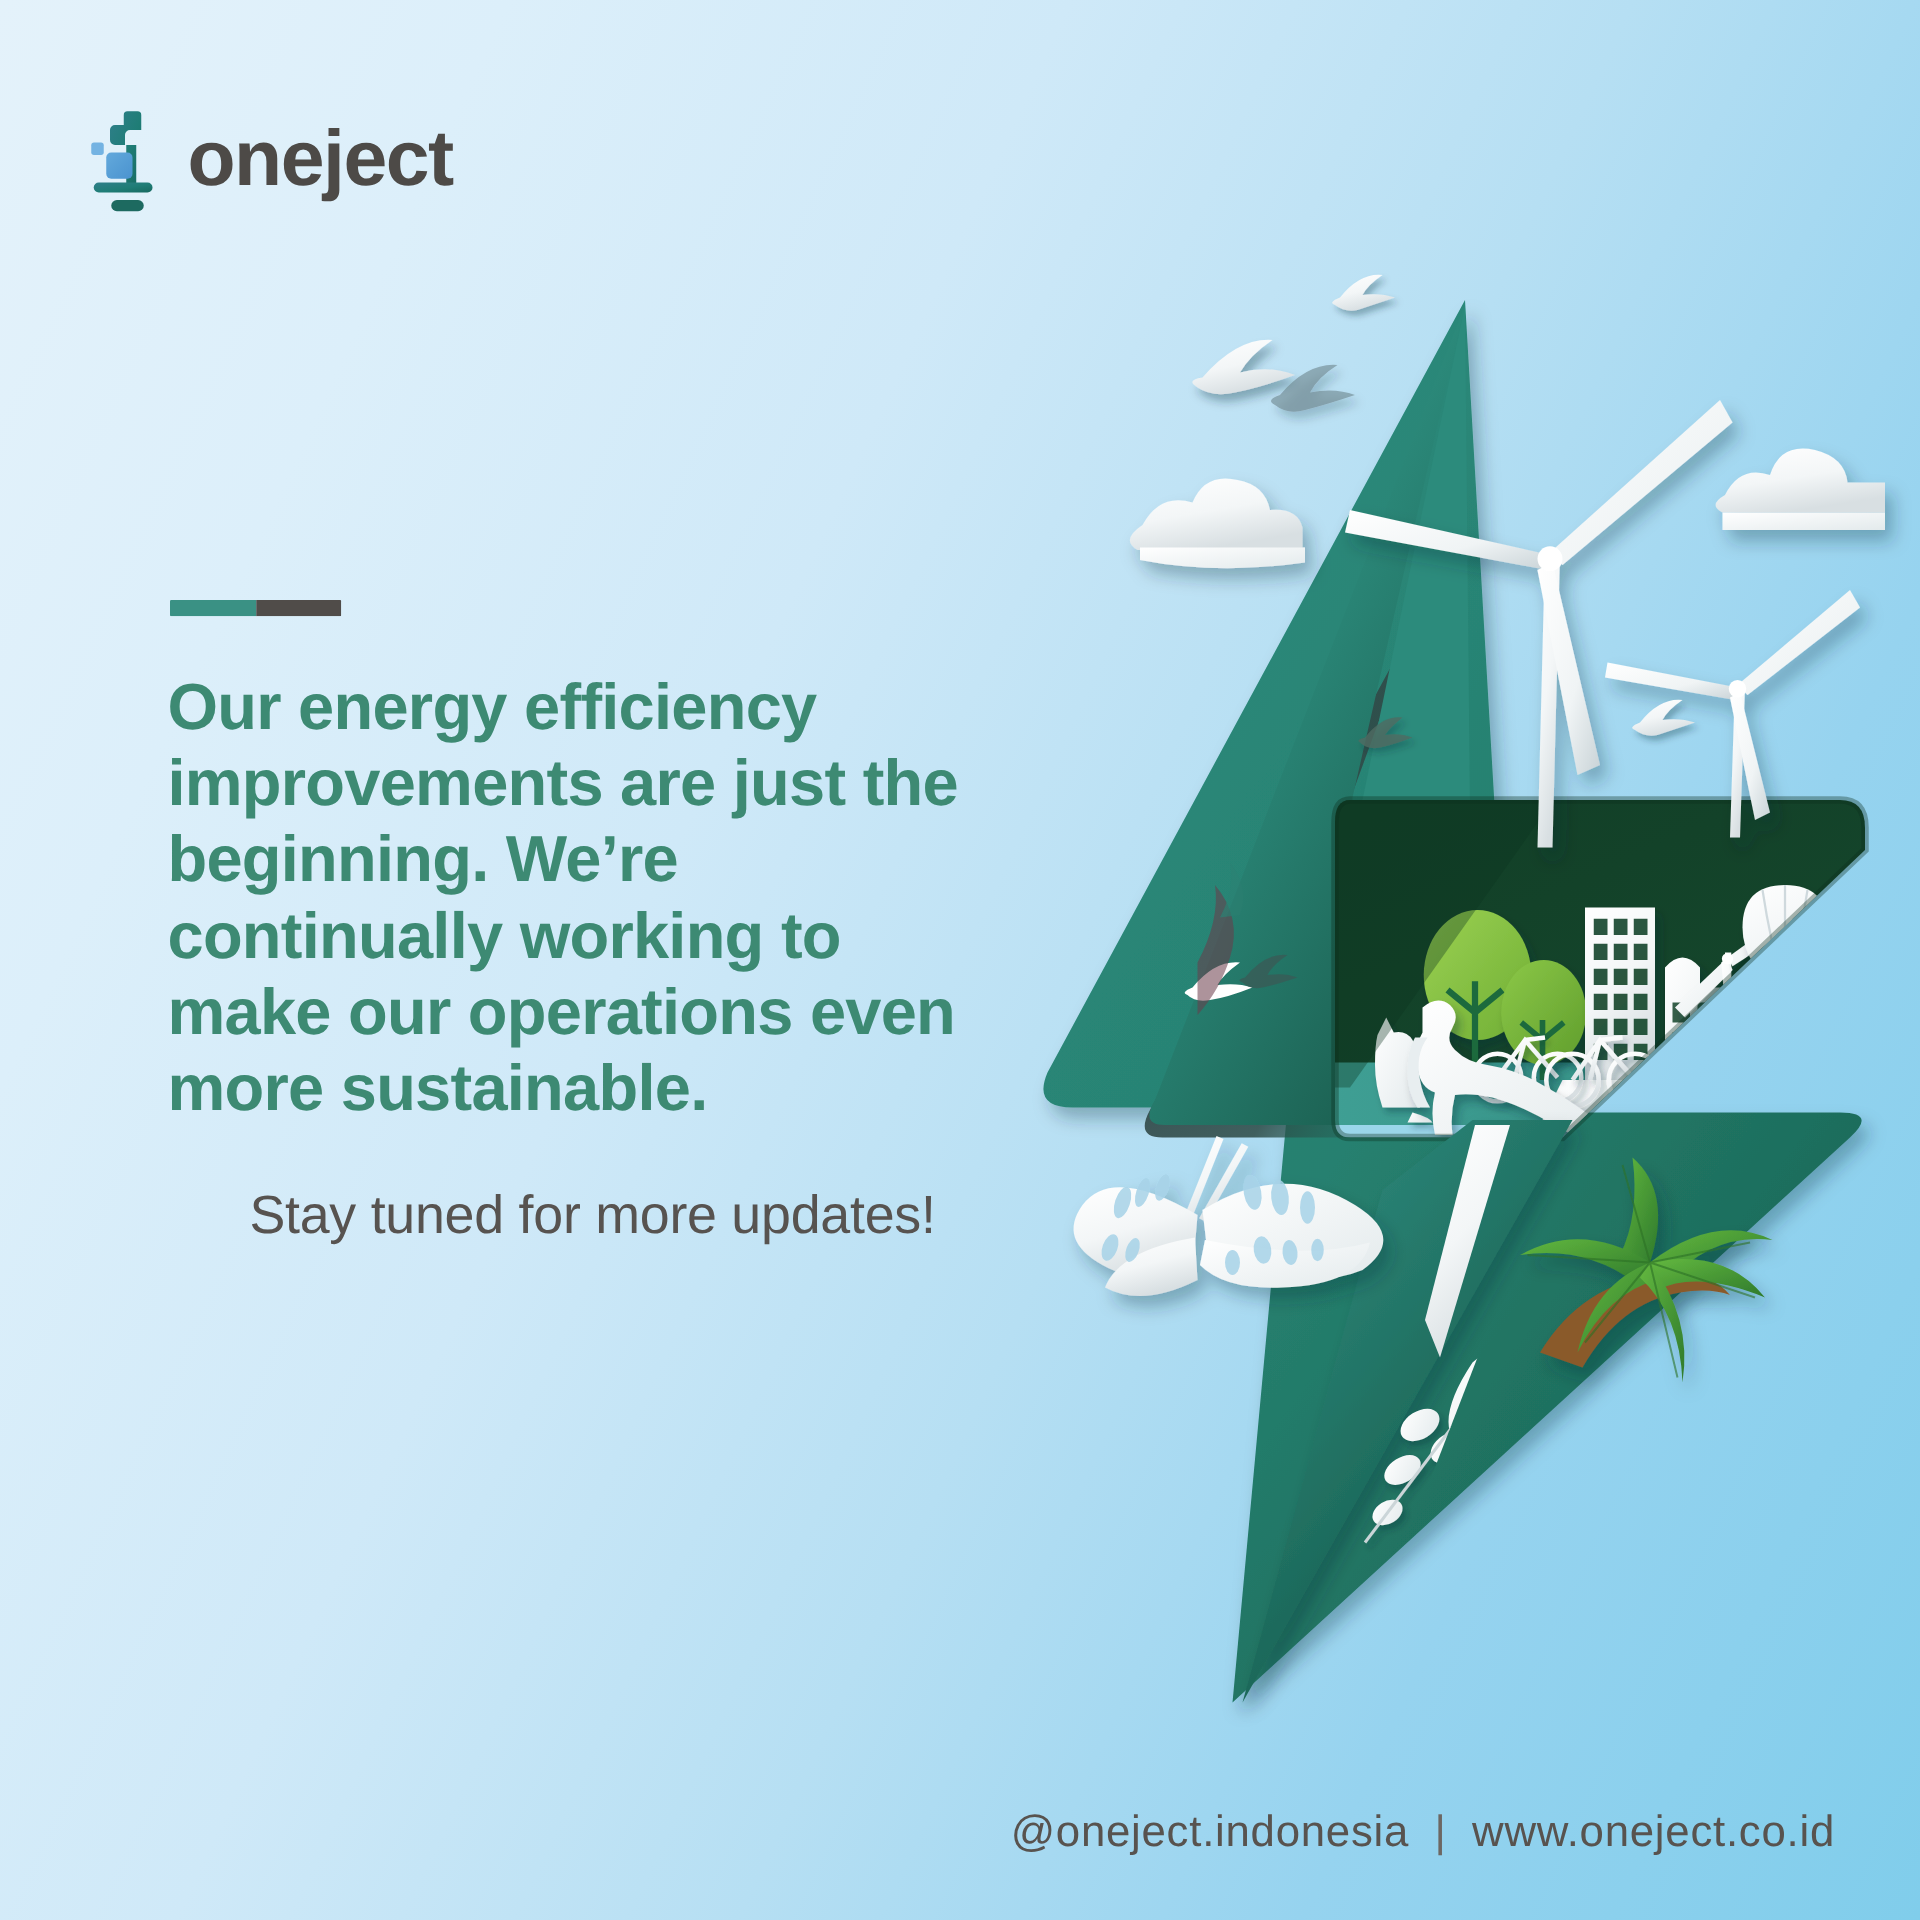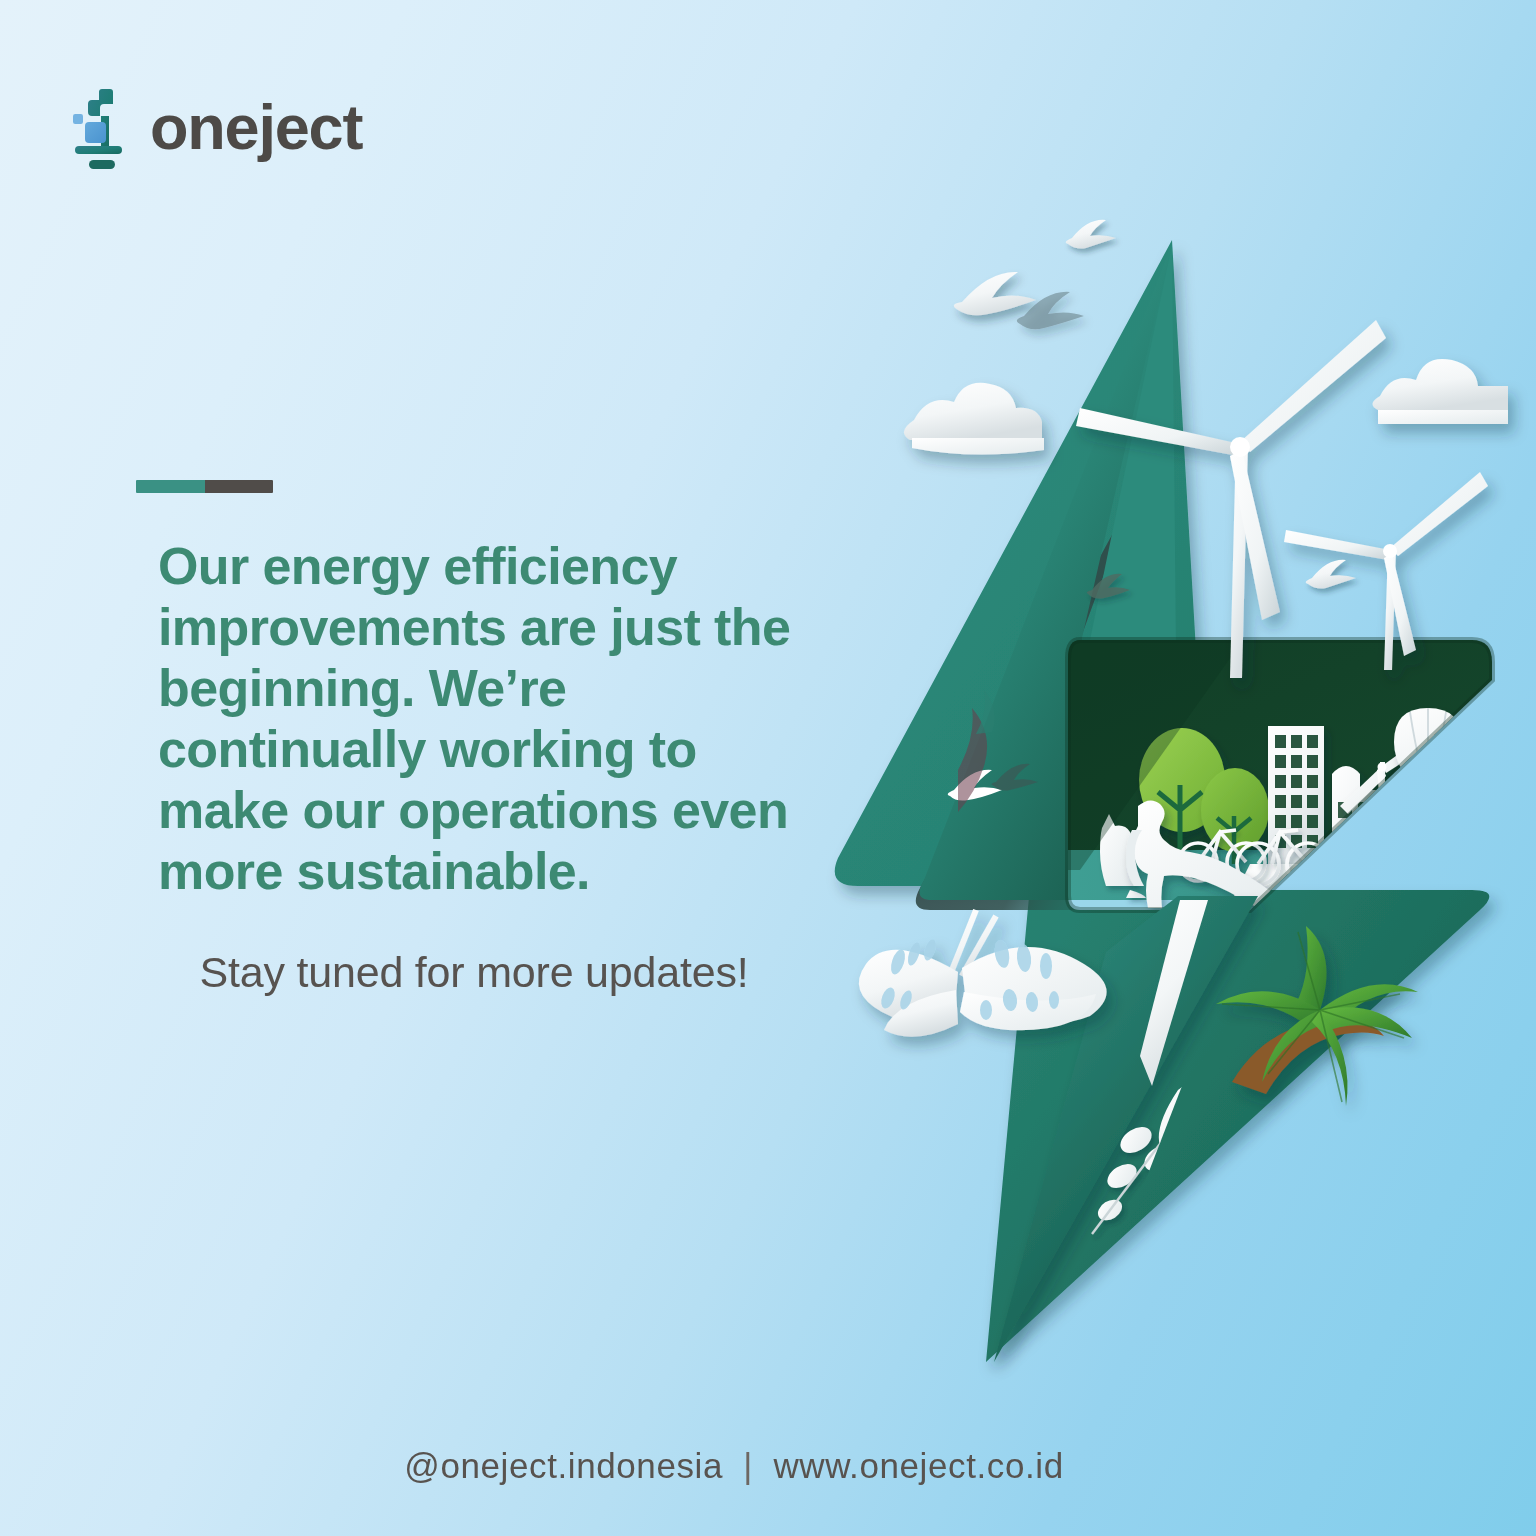--- a/index.html
+++ b/index.html
@@ -69,7 +69,6 @@
     letter-spacing: -0.6px;
     color: #3d8a73;
     white-space: pre-line;
-    margin-left: 24px;
   }
   #subline {
     position: absolute;

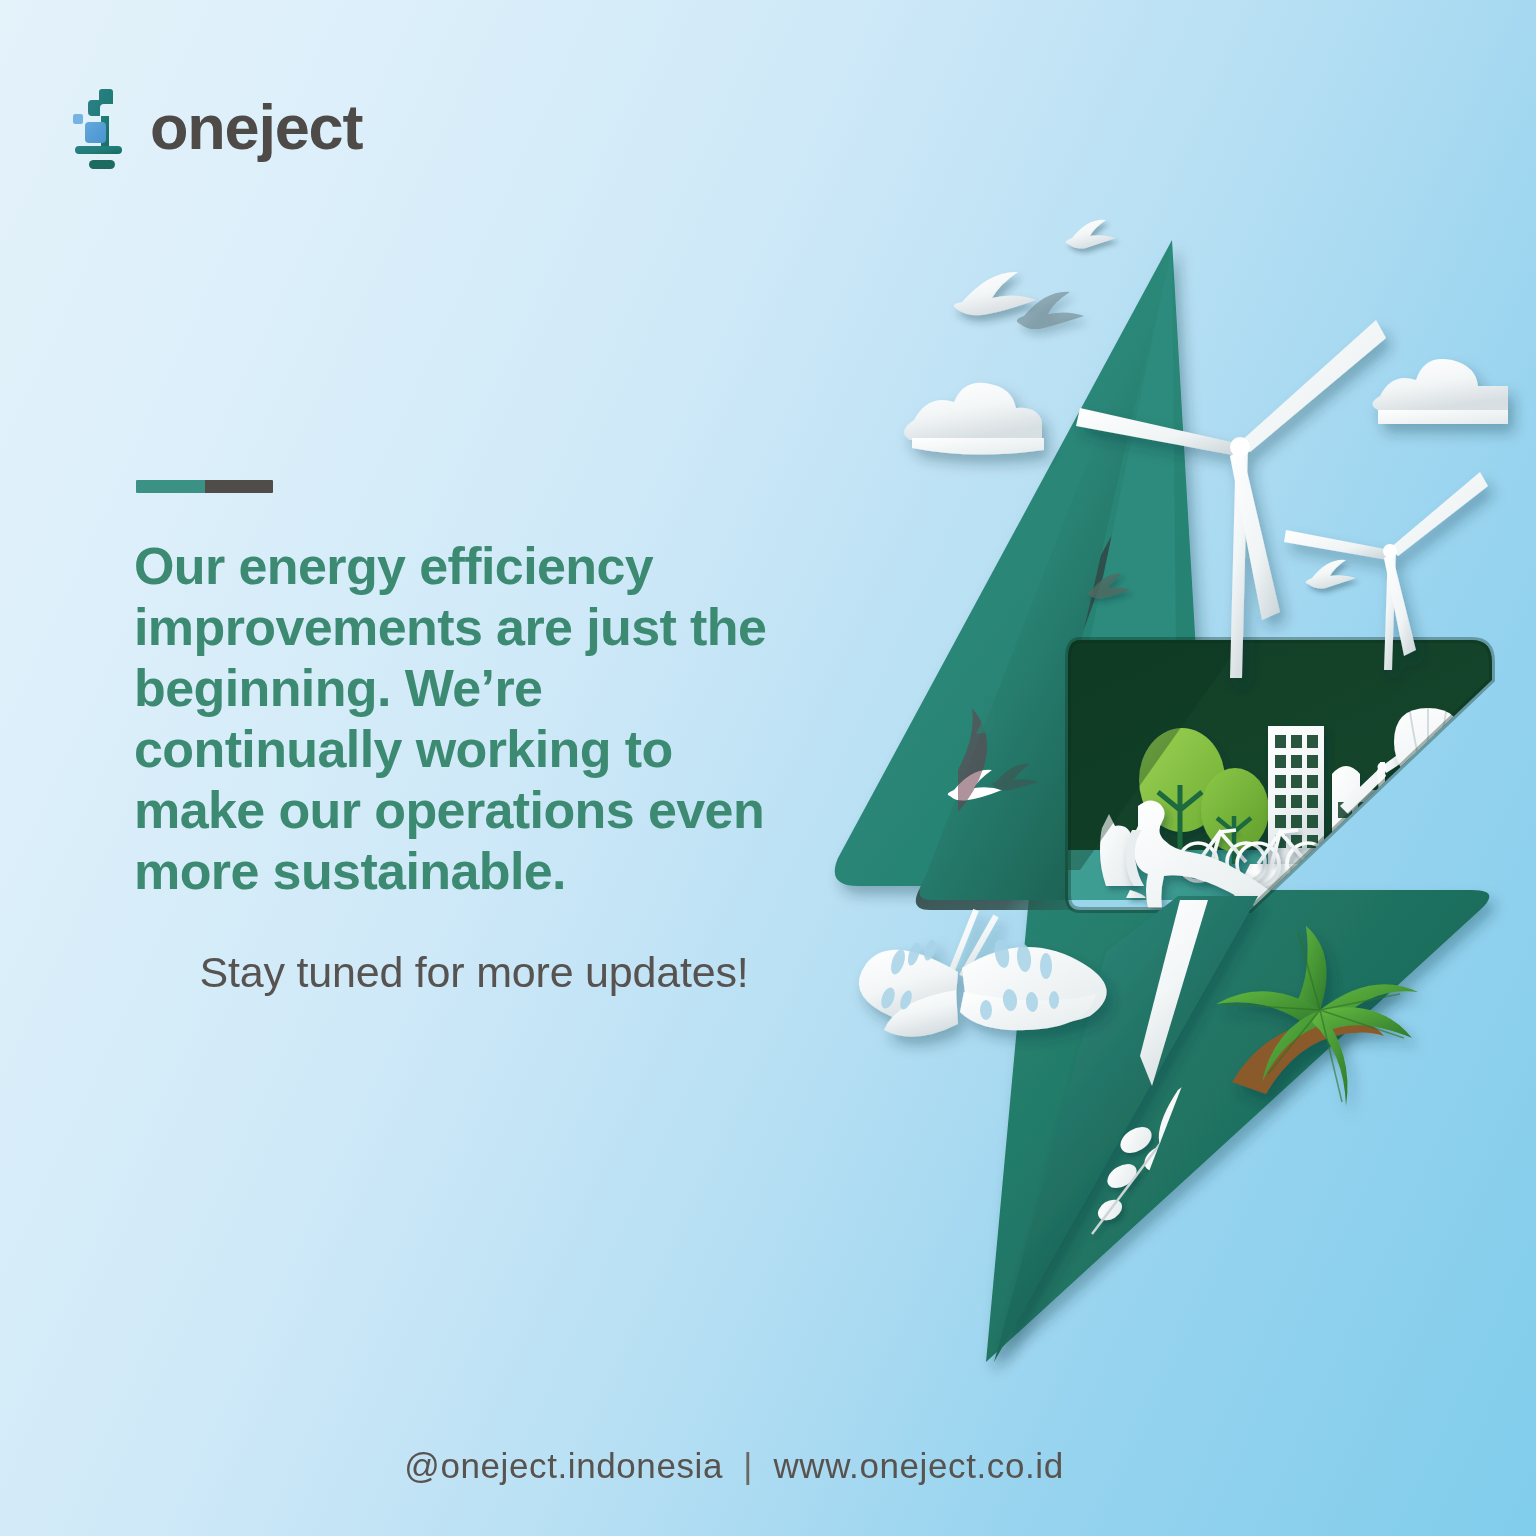--- a/index.html
+++ b/index.html
@@ -88,7 +88,7 @@
     left: 0;
     top: 1446px;
     width: 1468px;
-    text-align: center;
+    text-align: right;
     font-size: 35px;
     letter-spacing: 0.6px;
     color: #58534f;

